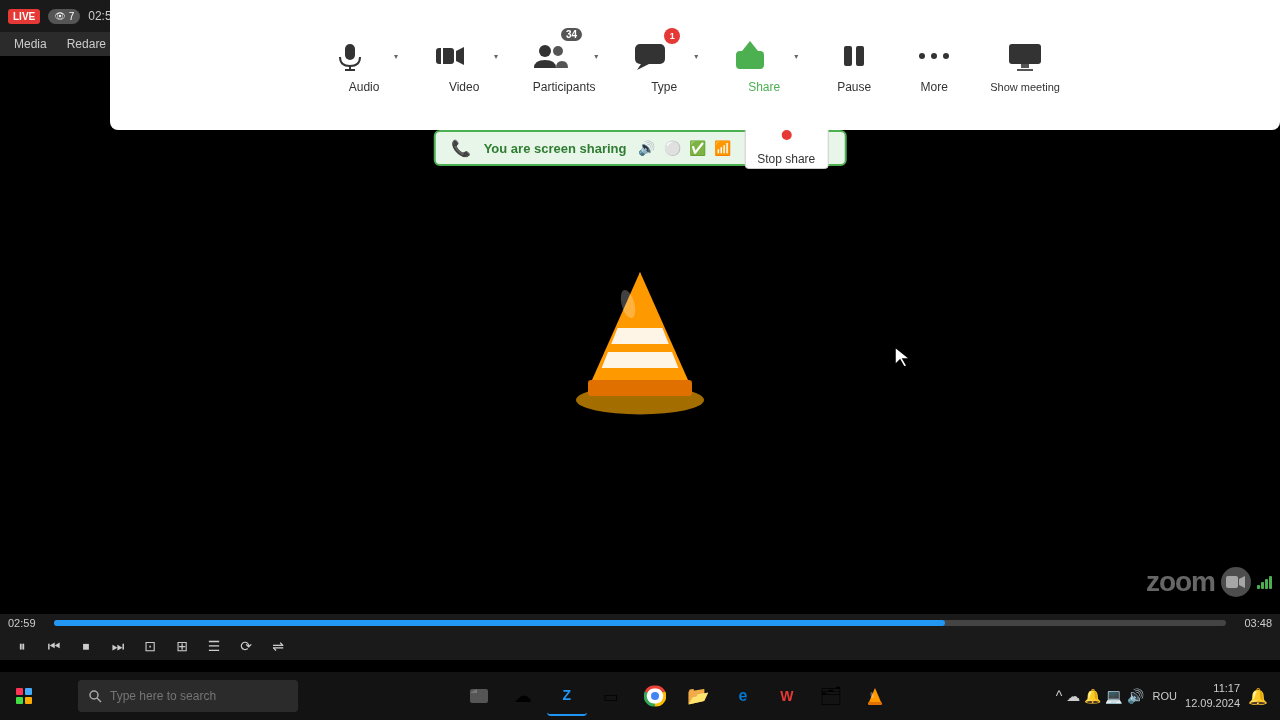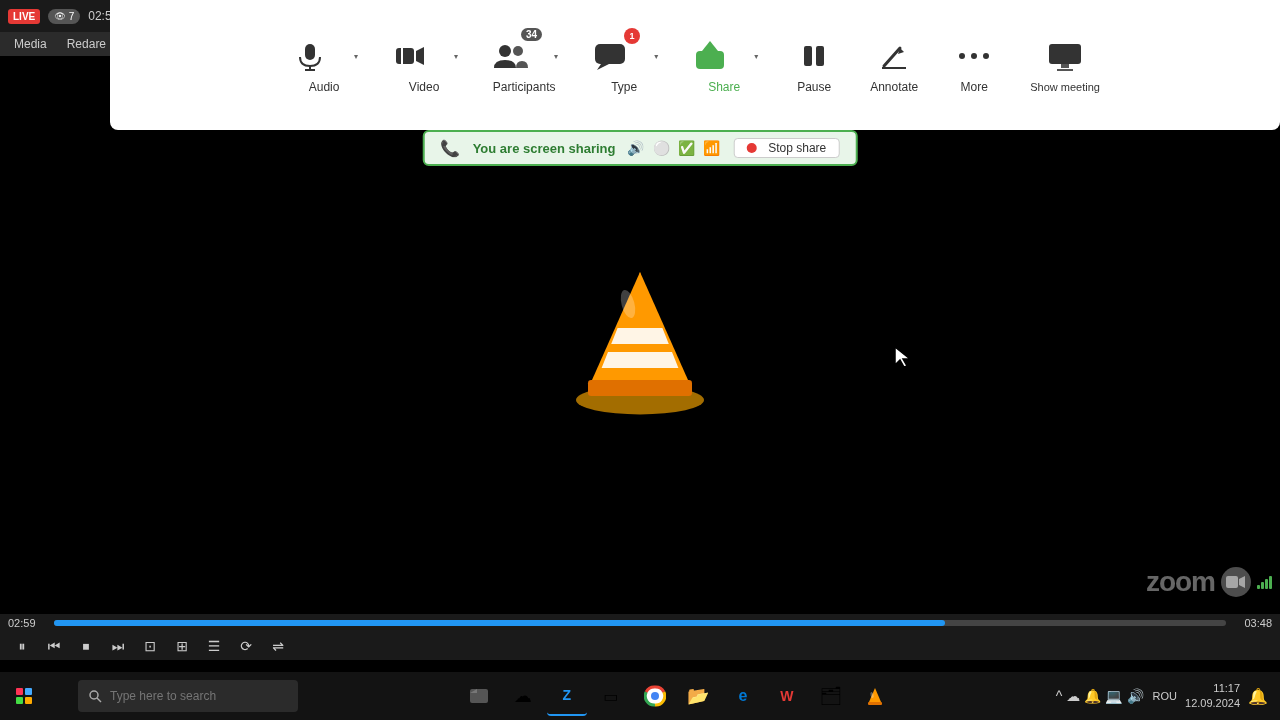--- a/index.html
+++ b/index.html
@@ -495,16 +495,6 @@
     <span class="zoom-tool-label">Pause</span>
   </div>
 
-  <div class="zoom-tool-item">
-    <div class="zoom-tool-icon">
-      <svg width="32" height="32" viewBox="0 0 32 32">
-          <line x1="6" y1="26" x2="22" y2="8" stroke="#333" stroke-width="3" stroke-linecap="round"></line>
-          <polygon points="22,8 26,12 20,14" fill="#333"></polygon>
-          <line x1="4" y1="28" x2="28" y2="28" stroke="#333" stroke-width="2"></line>
-        </svg>
-    </div>
-    <span class="zoom-tool-label">Annotate</span>
-  </div>
 
 
   <div class="zoom-tool-item">

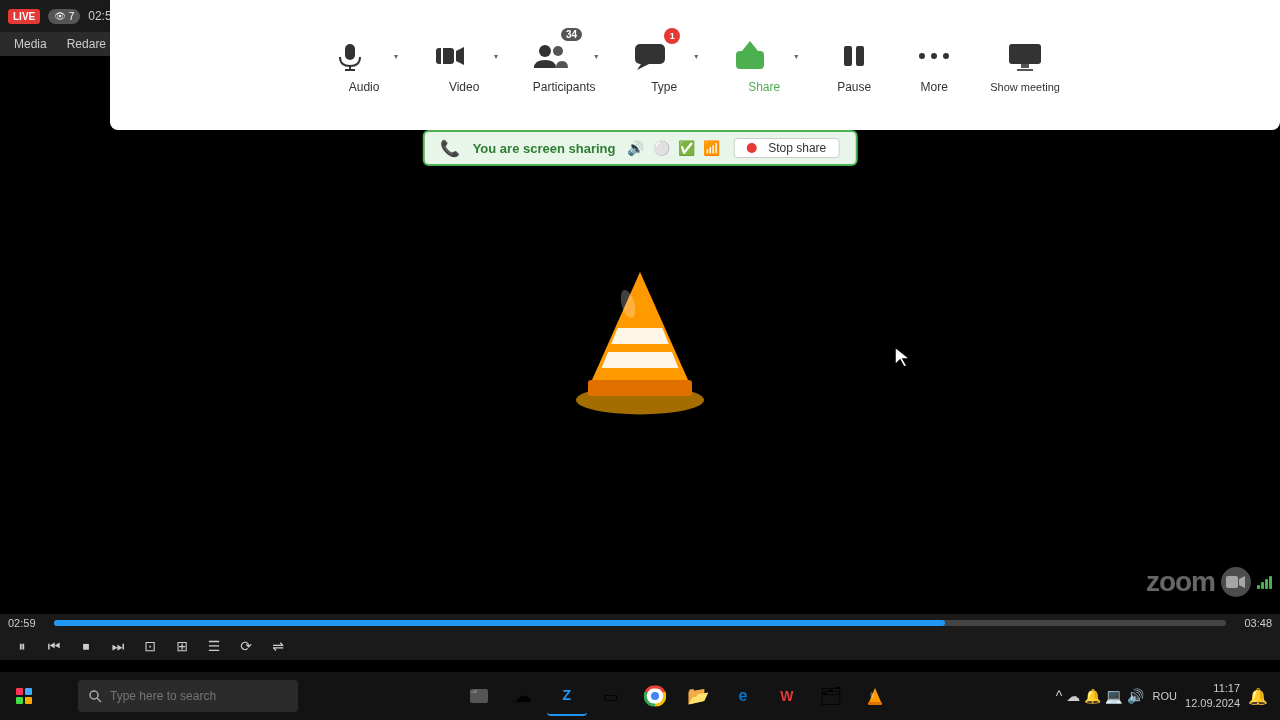--- a/index.html
+++ b/index.html
@@ -180,6 +180,7 @@
       align-items: center;
       gap: 12px;
       color: #333;
+      flex-direction: column;
     }
     .stop-dot {
       width: 10px;

